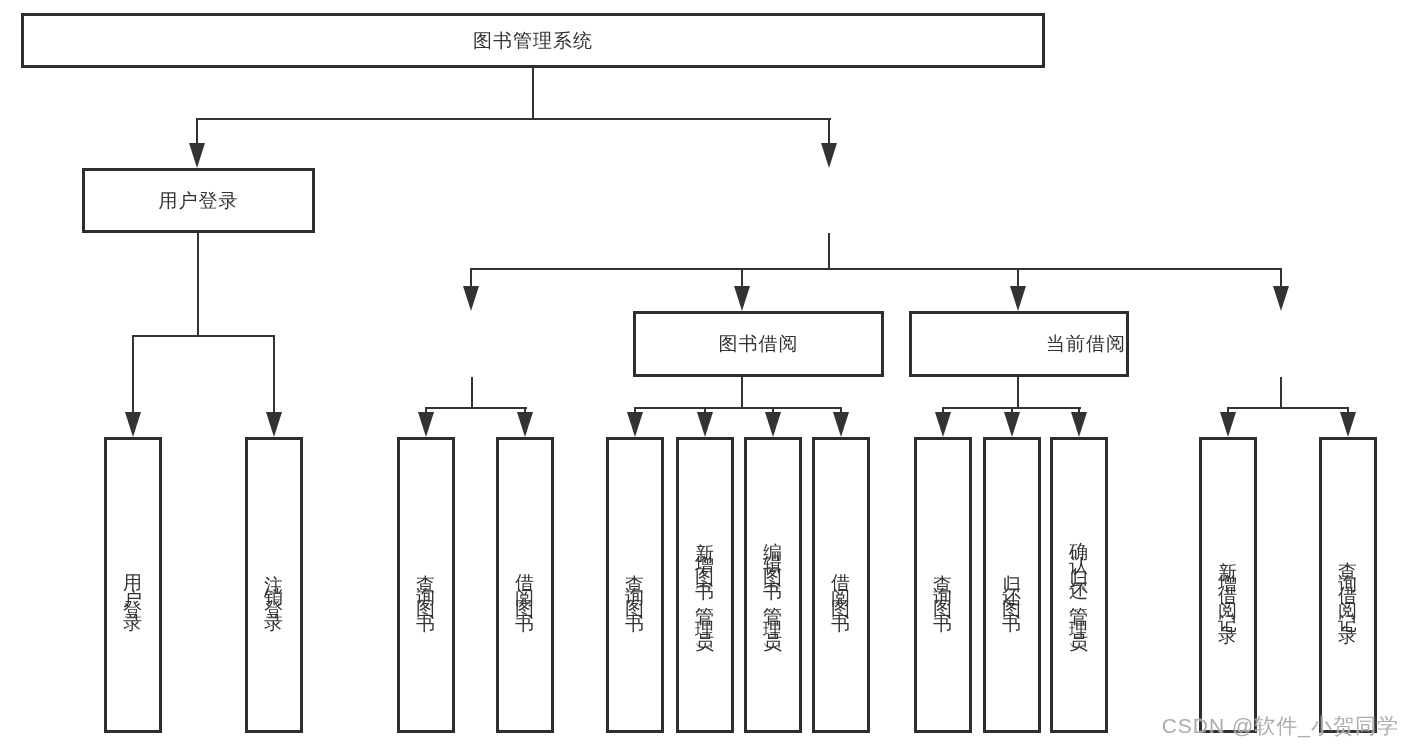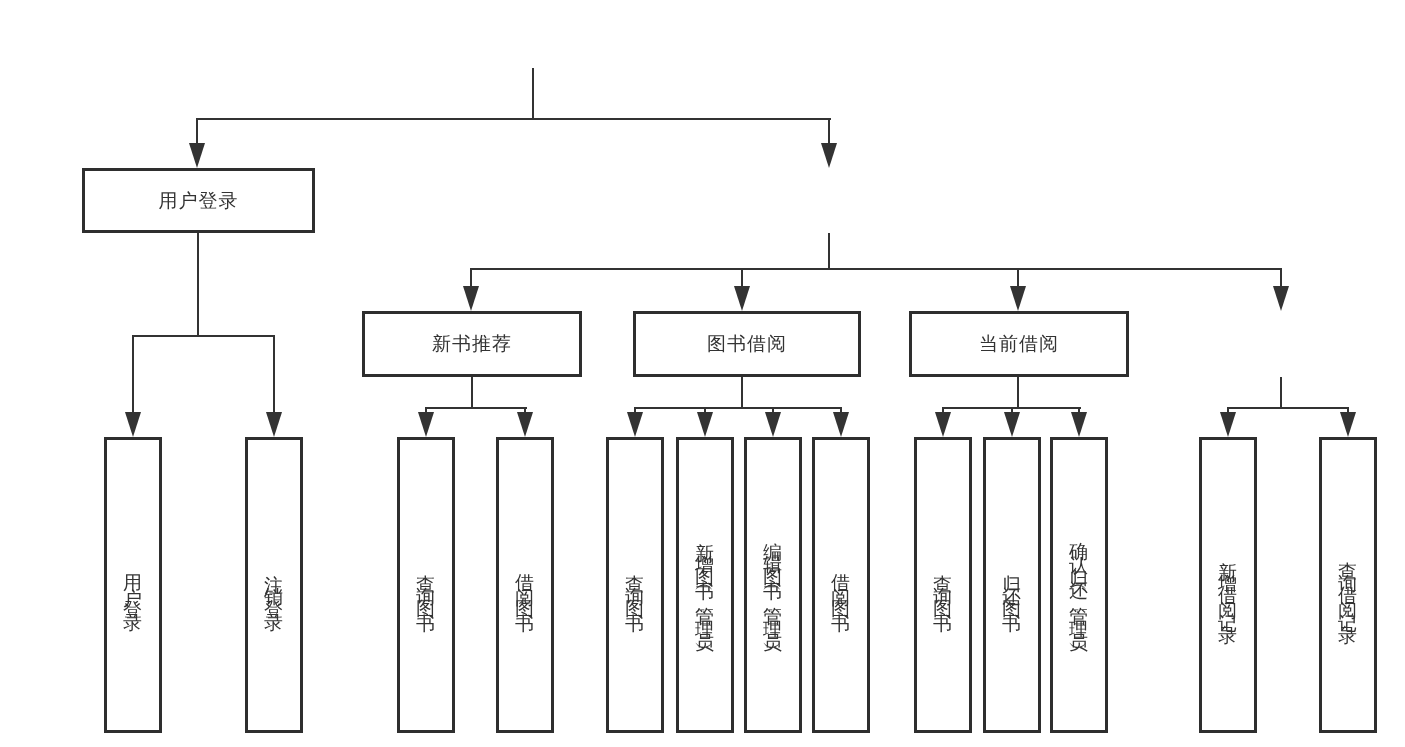--- a/index.html
+++ b/index.html
@@ -73,6 +73,9 @@
 
 <div class="canvas">
 
+  <div class="node" style="left:21px; top:13px; width:1024px; height:55px;">
+    <span>图书管理系统</span>
+  </div>
 
   <div class="vl" style="left:532px; top:68px; height:52px;"></div>
   <div class="hl" style="left:196px; top:118px; width:635px;"></div>

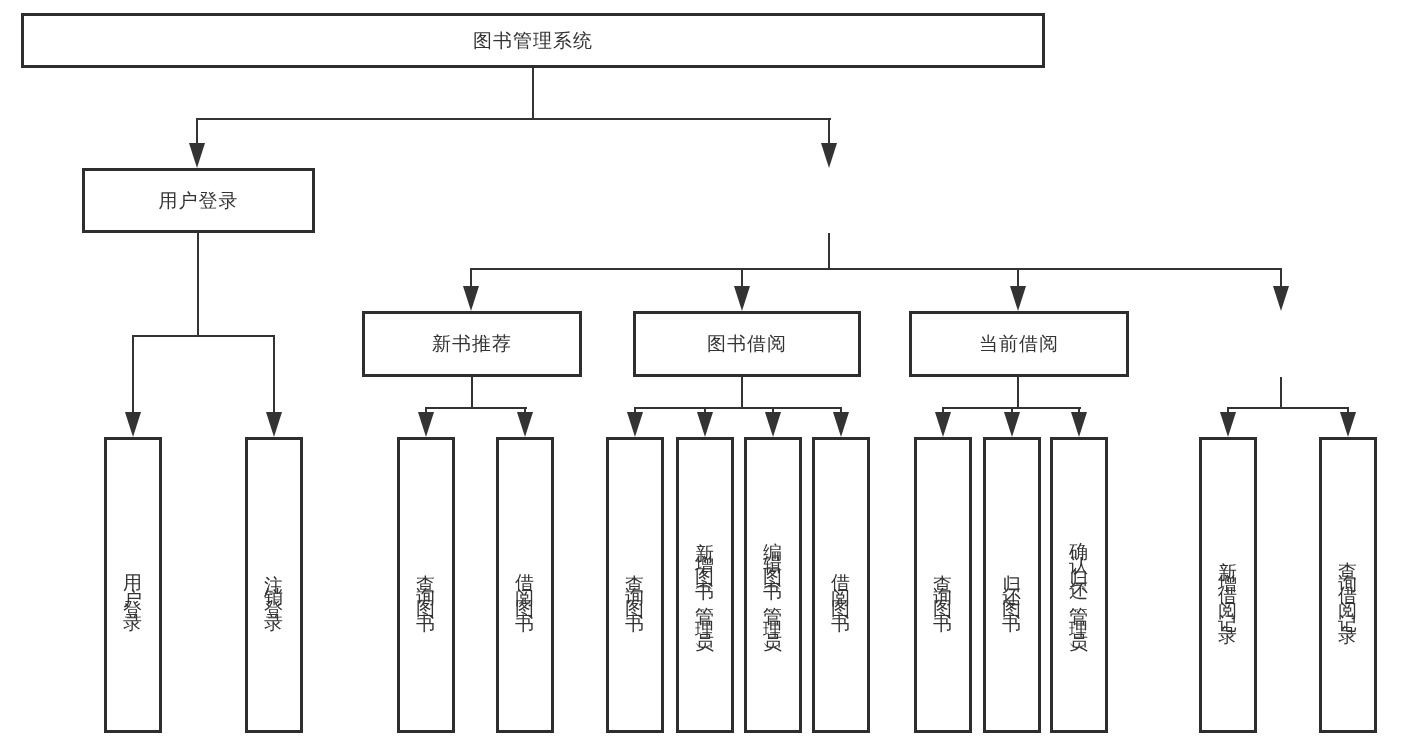--- a/index.html
+++ b/index.html
@@ -106,9 +106,6 @@
   <div class="vl" style="left:1280px; top:268px; height:20px;"></div>
   <div class="arr" style="left:1273px; top:286px;"></div>
 
-  <div class="node" style="left:362px; top:311px; width:220px; height:66px;">
-    <span>新书推荐</span>
-  </div>
   <div class="node" style="left:633px; top:311px; width:228px; height:66px;">
     <span>图书借阅</span>
   </div>

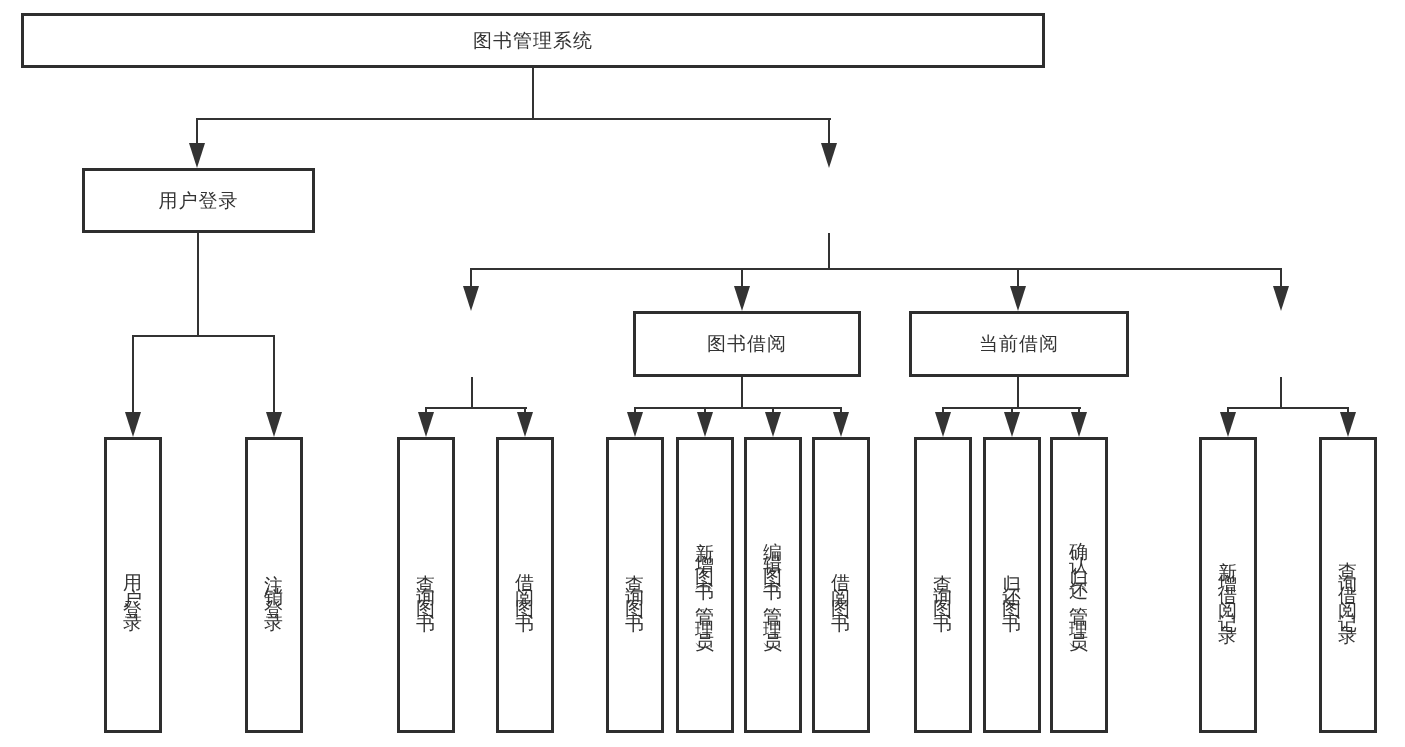--- a/index.html
+++ b/index.html
@@ -106,7 +106,7 @@
   <div class="vl" style="left:1280px; top:268px; height:20px;"></div>
   <div class="arr" style="left:1273px; top:286px;"></div>
 
-  <div class="node" style="left:633px; top:311px; width:228px; height:66px;">
+  <div class="node" style="left:633px; top:311px; width:251px; height:66px;">
     <span>图书借阅</span>
   </div>
   <div class="node" style="left:909px; top:311px; width:220px; height:66px;">

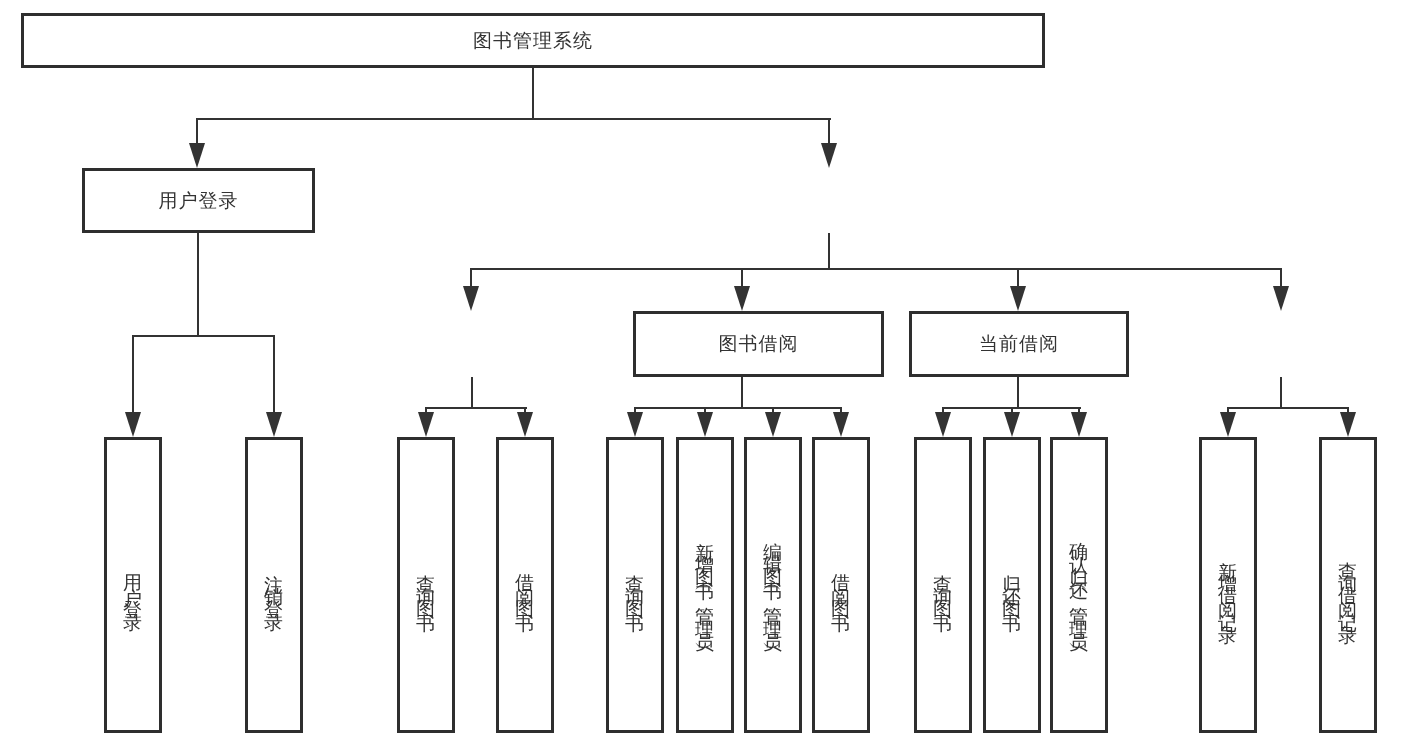--- a/index.html
+++ b/index.html
@@ -109,7 +109,7 @@
   <div class="node" style="left:633px; top:311px; width:251px; height:66px;">
     <span>图书借阅</span>
   </div>
-  <div class="node" style="left:909px; top:311px; width:220px; height:66px;">
+  <div class="node" style="left:909px; top:311px; width:220px; height:66px;justify-content:flex-end;">
     <span>当前借阅</span>
   </div>
 

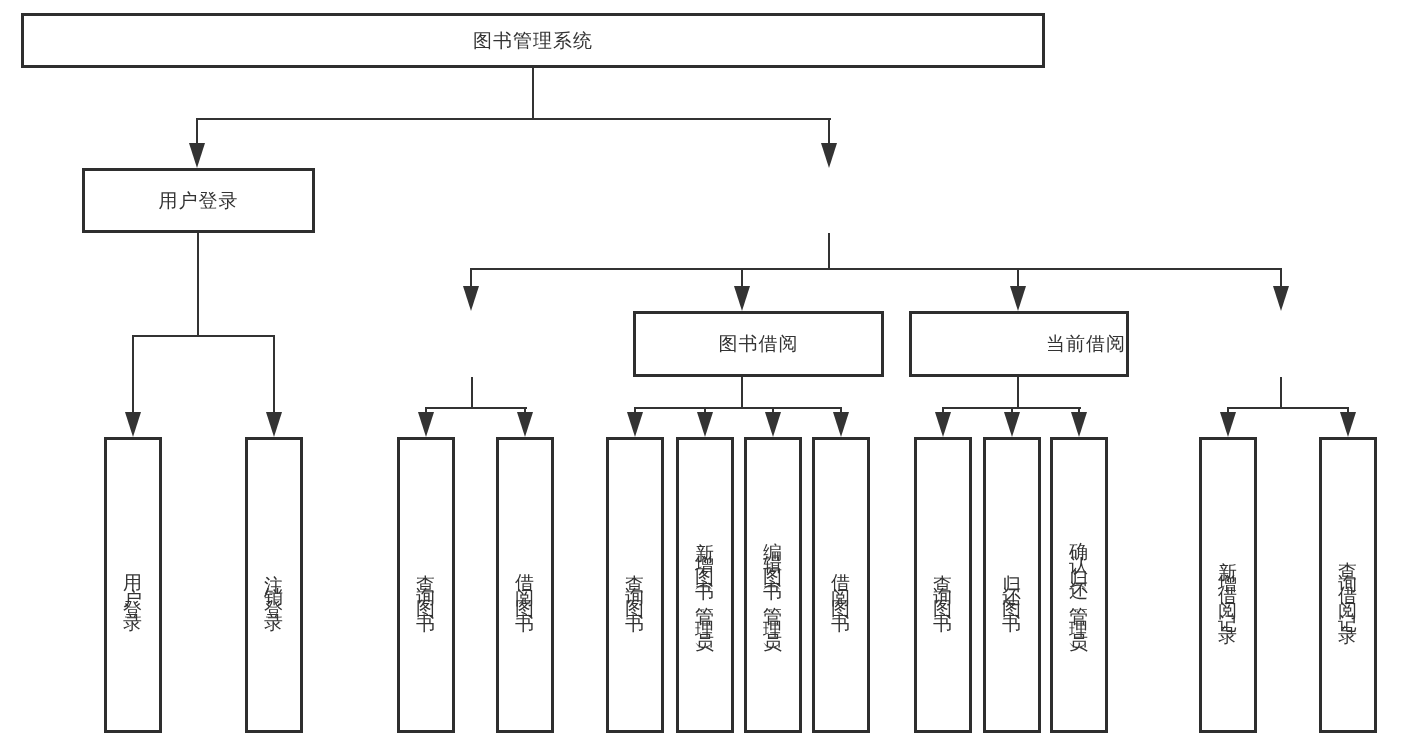--- a/index.html
+++ b/index.html
@@ -191,6 +191,7 @@
     <span>查询借阅记录</span>
   </div>
 
+  <div class="watermark">CSDN @软件_小贺同学</div>
 
 </div>
 

